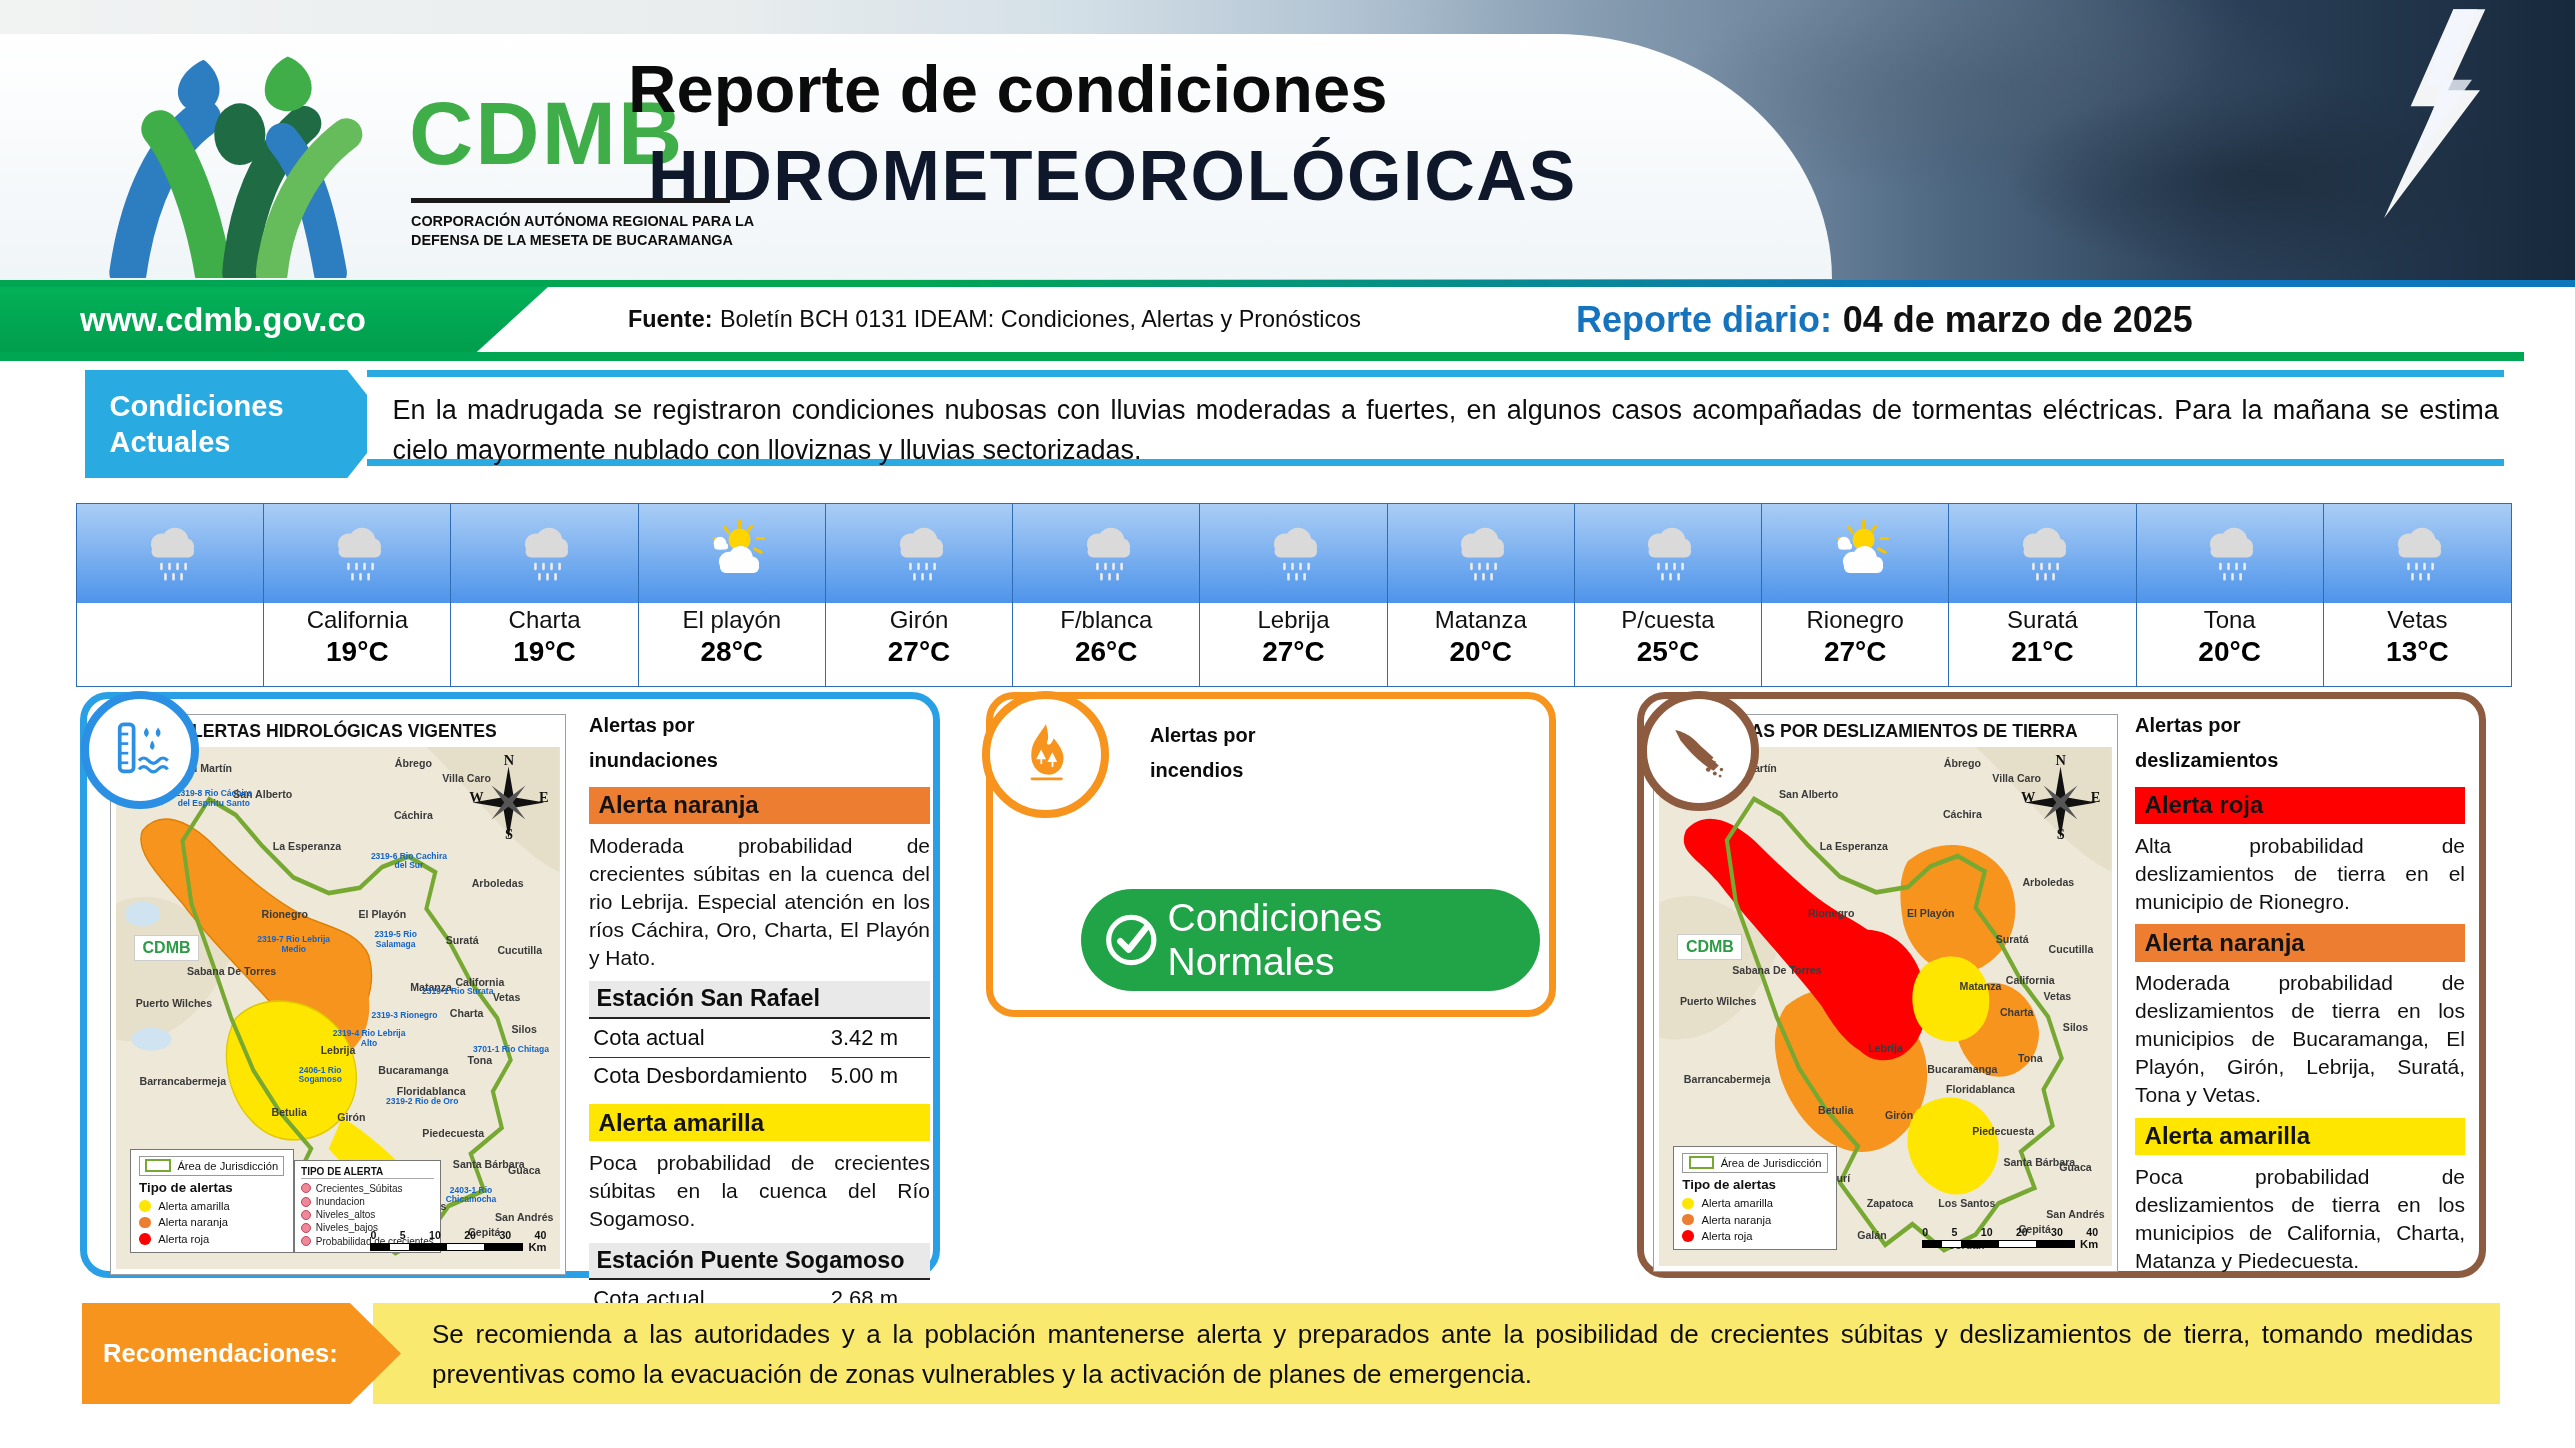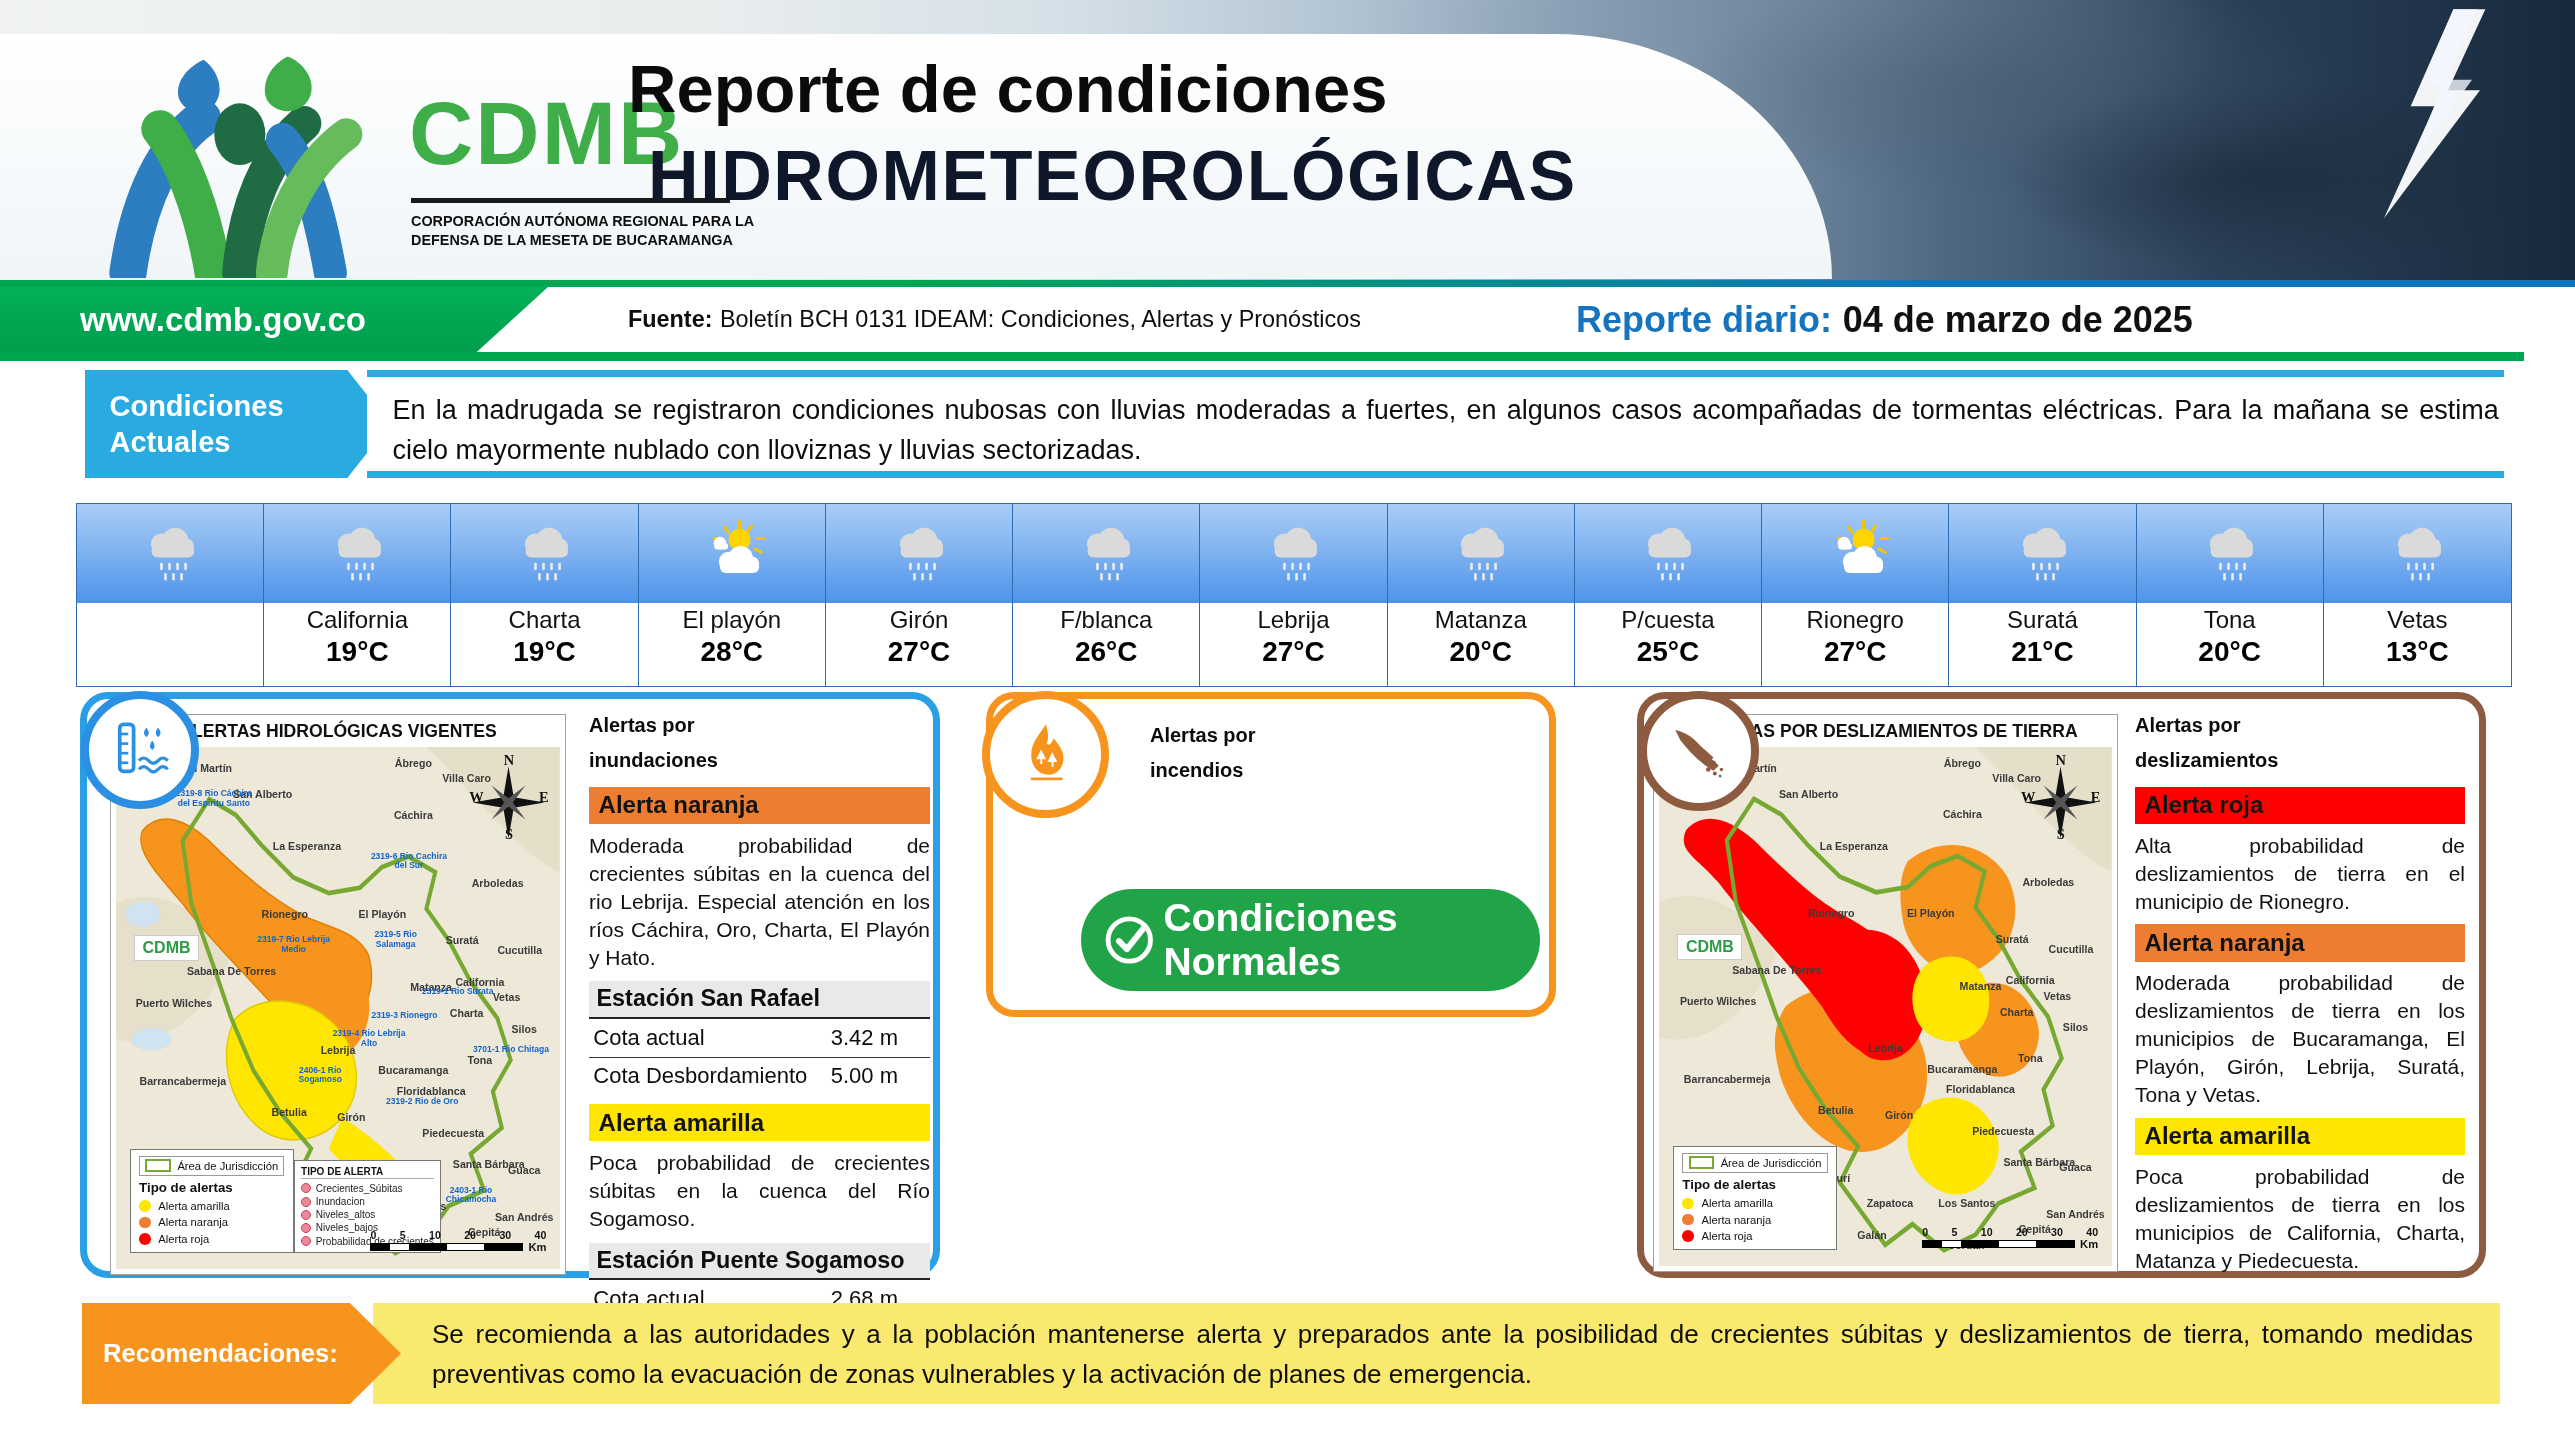--- a/index.html
+++ b/index.html
@@ -45,7 +45,7 @@
     clip-path:polygon(0 0,86% 0,100% 50%,86% 100%,0 100%);
     display:flex;flex-direction:column;justify-content:center;padding-left:24.5px;box-sizing:border-box;}
   .cond-label div{font-size:29px;font-weight:bold;color:#fff;line-height:36px;}
-  .cond-box{position:absolute;left:367px;top:370px;width:2137px;height:108px;box-sizing:border-box;
+  .cond-box{position:absolute;left:367px;top:370px;width:2137px;height:96px;box-sizing:border-box;
     border-top:7px solid #29ABE2;border-bottom:7px solid #29ABE2;background:#fff;
     padding:12.8px 5.3px 0 25.6px;font-size:27px;line-height:40px;text-align:justify;color:#0d0d0d;}
   

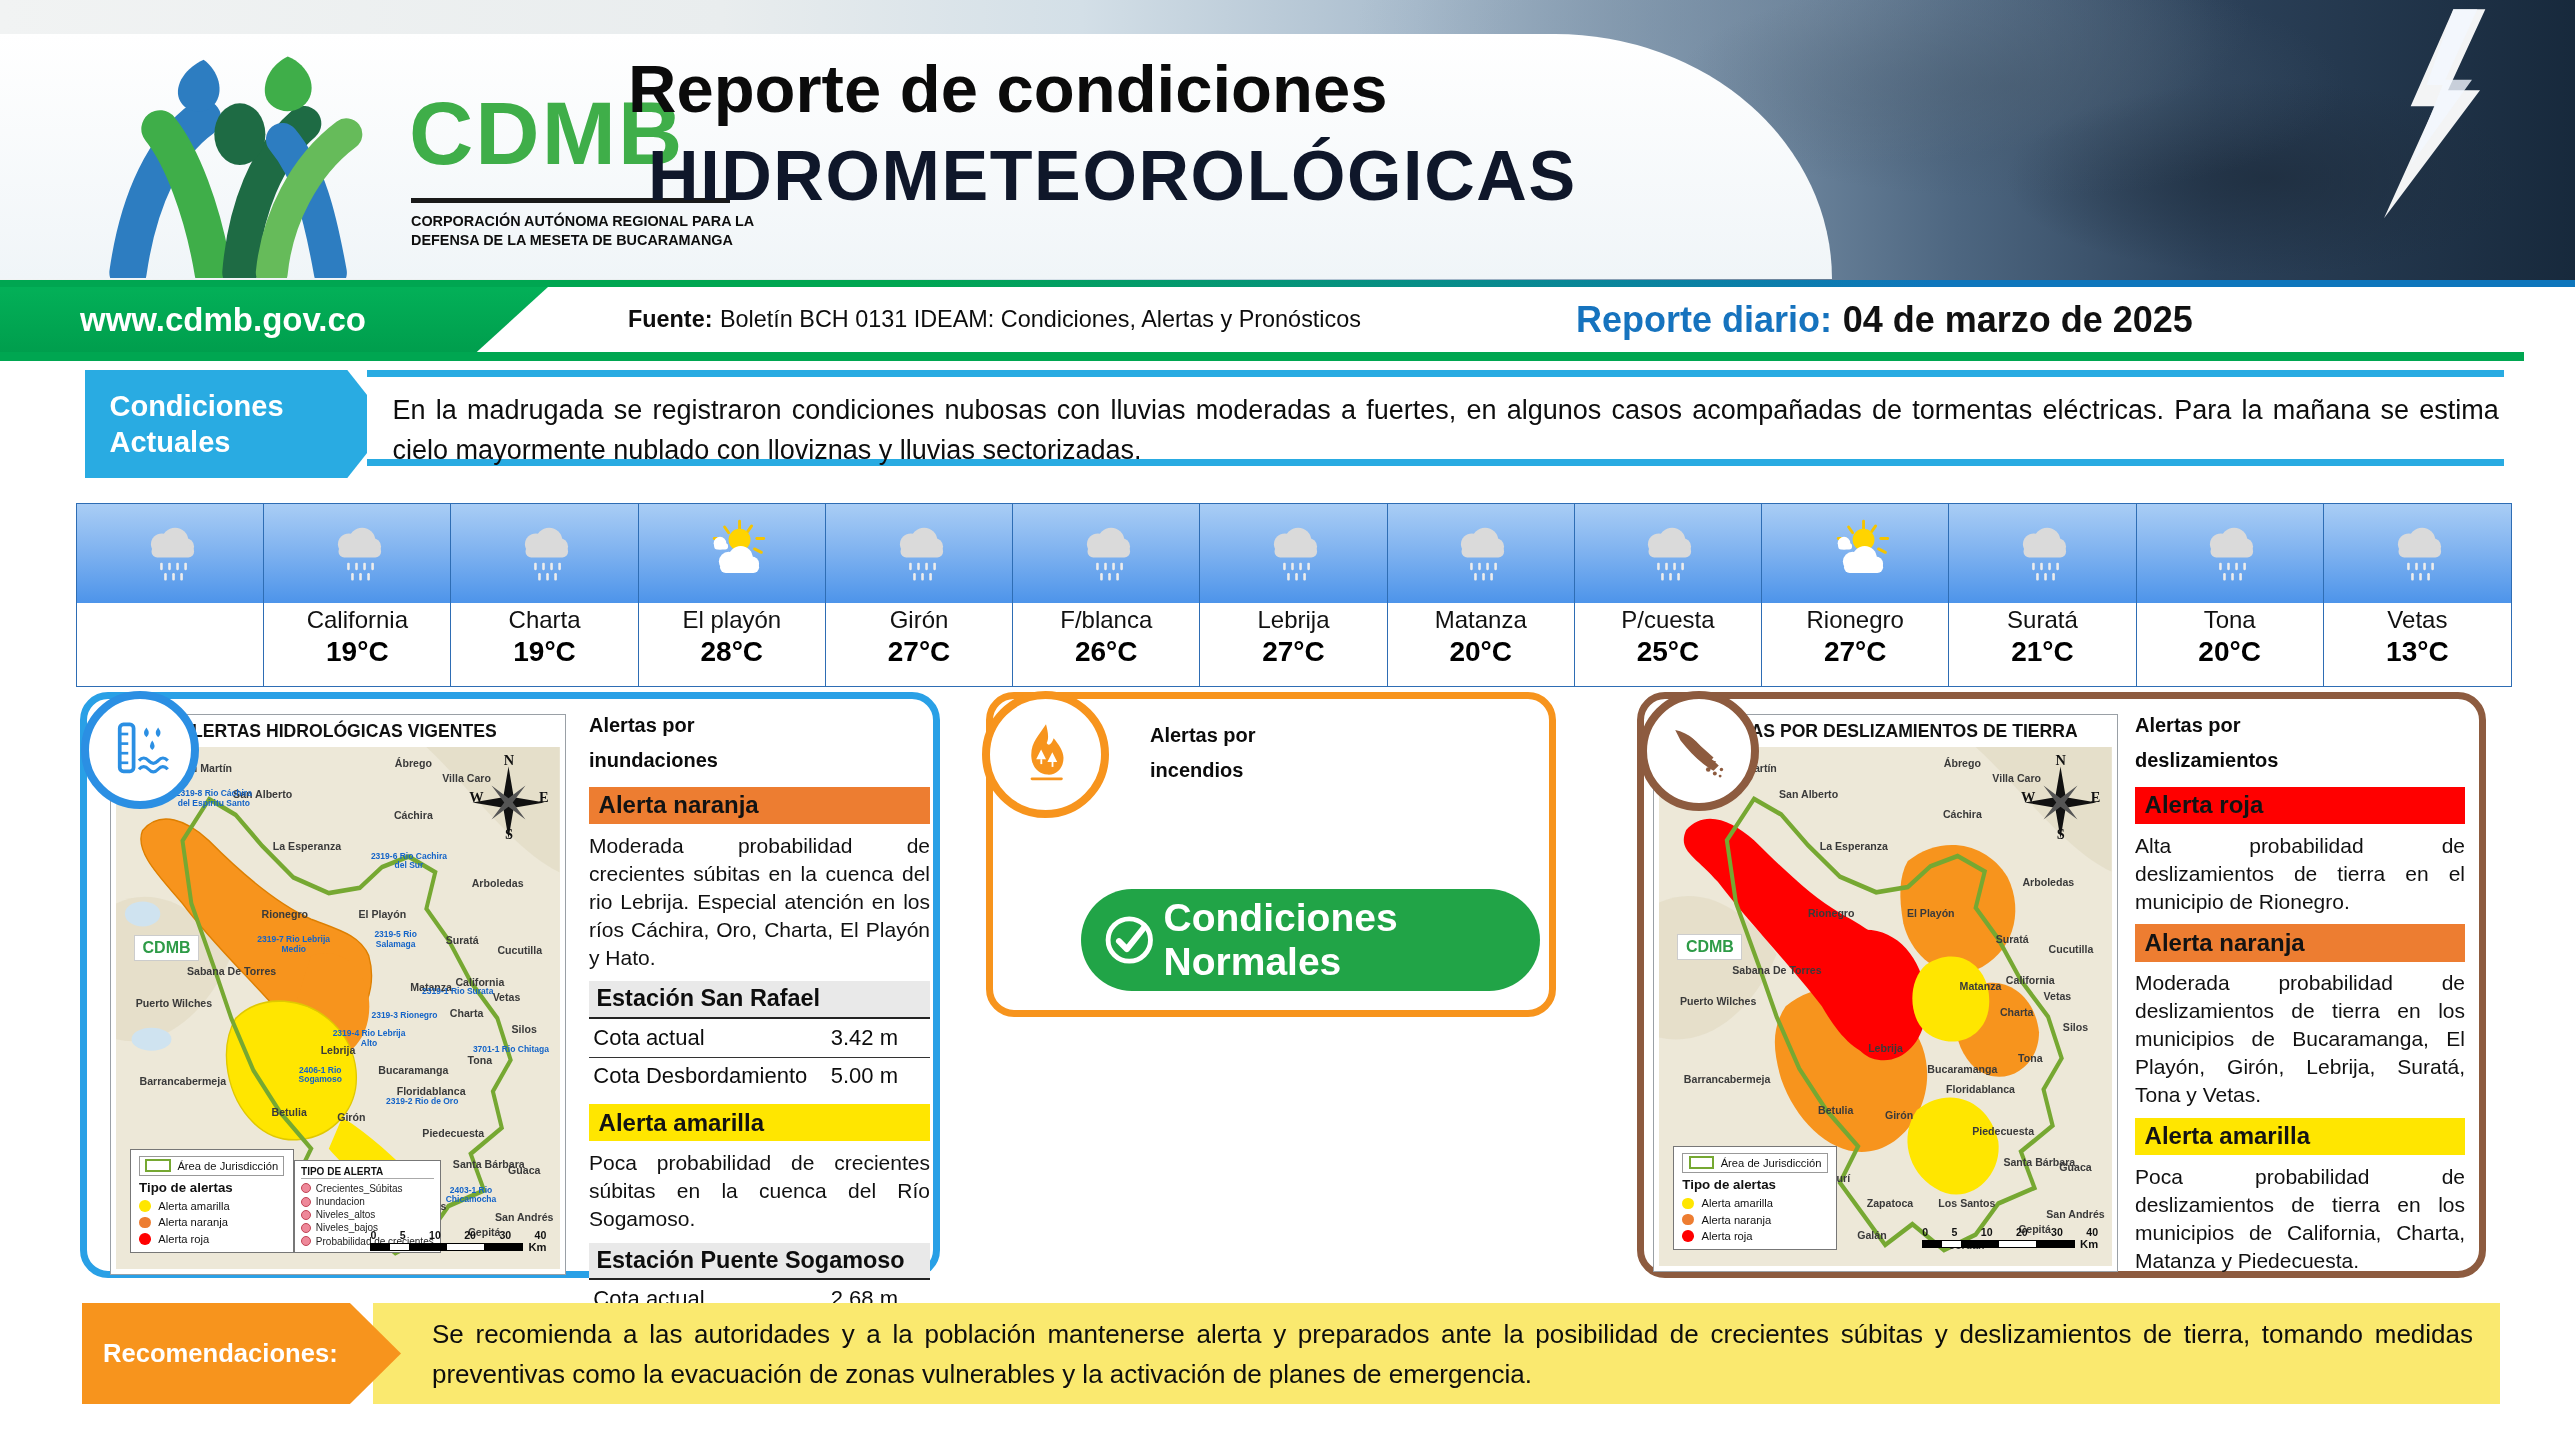--- a/index.html
+++ b/index.html
@@ -81,7 +81,7 @@
   .pill{position:absolute;left:1081px;top:889px;width:459px;height:102px;background:#21A447;
     border-radius:51px;display:flex;align-items:center;z-index:3;}
   .pill .chk{margin-left:18px;}
-  .pill .ptext{font-size:39px;font-weight:bold;color:#fff;margin-left:4px;}
+  .pill .ptext{font-size:39px;font-weight:normal;color:#fff;margin-left:4px;}
   
   .map{position:absolute;background:#fff;border:1.1px solid #9aa0a6;z-index:2;}
   .map.m1{left:110px;top:714px;width:454px;height:559px;}

